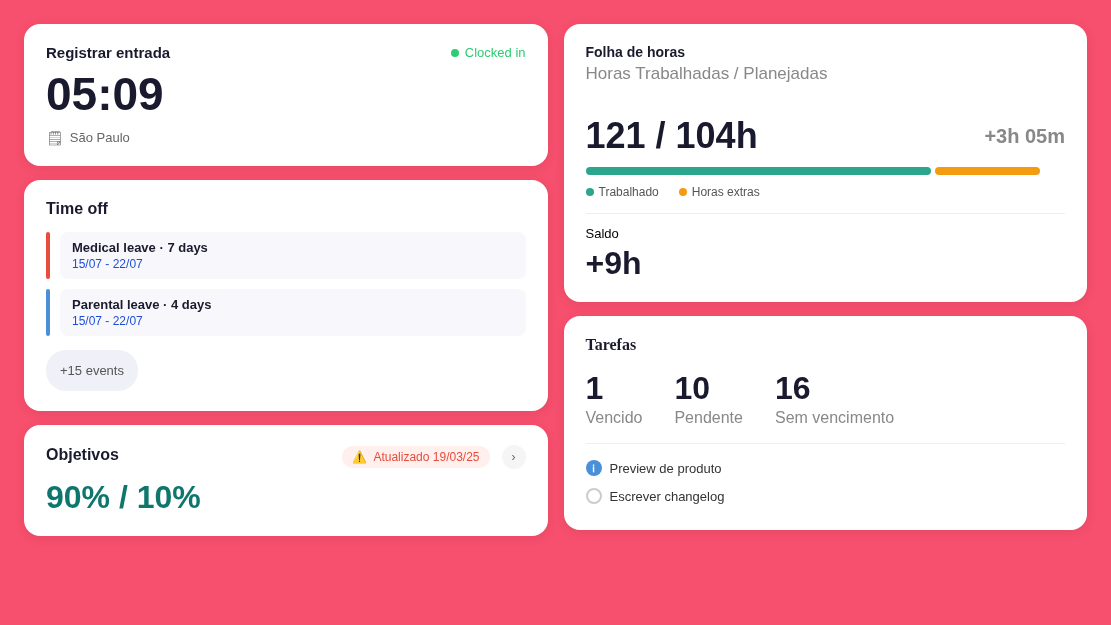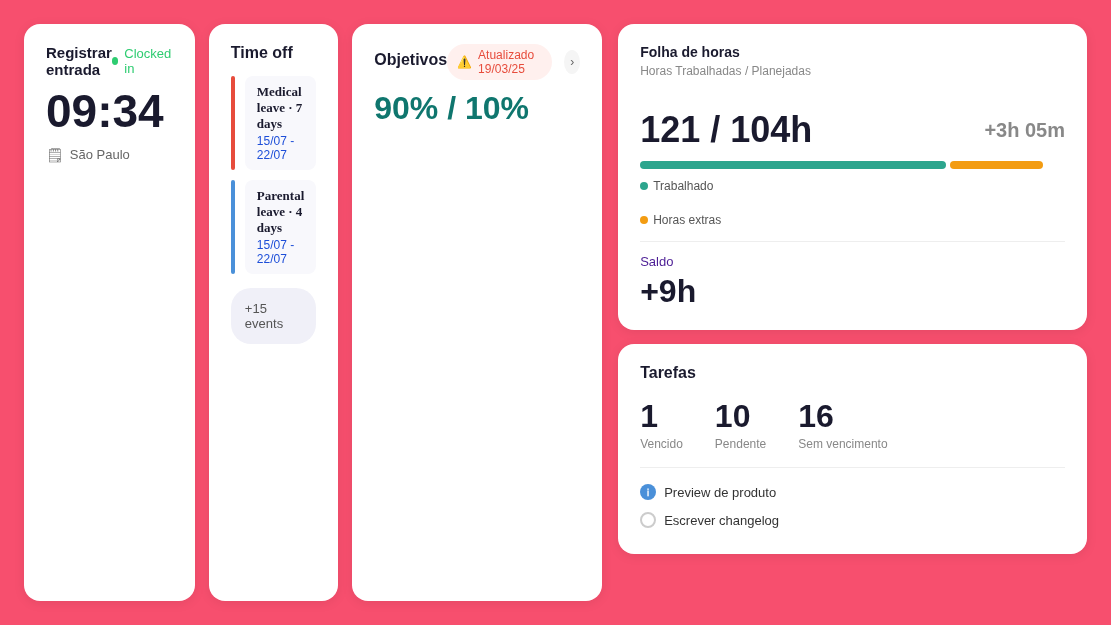--- a/index.html
+++ b/index.html
@@ -22,7 +22,7 @@
     }
     .left-col {
       display: flex;
-      flex-direction: row;
+      flex-direction: column;
       gap: 14px;
     }
     .right-col {

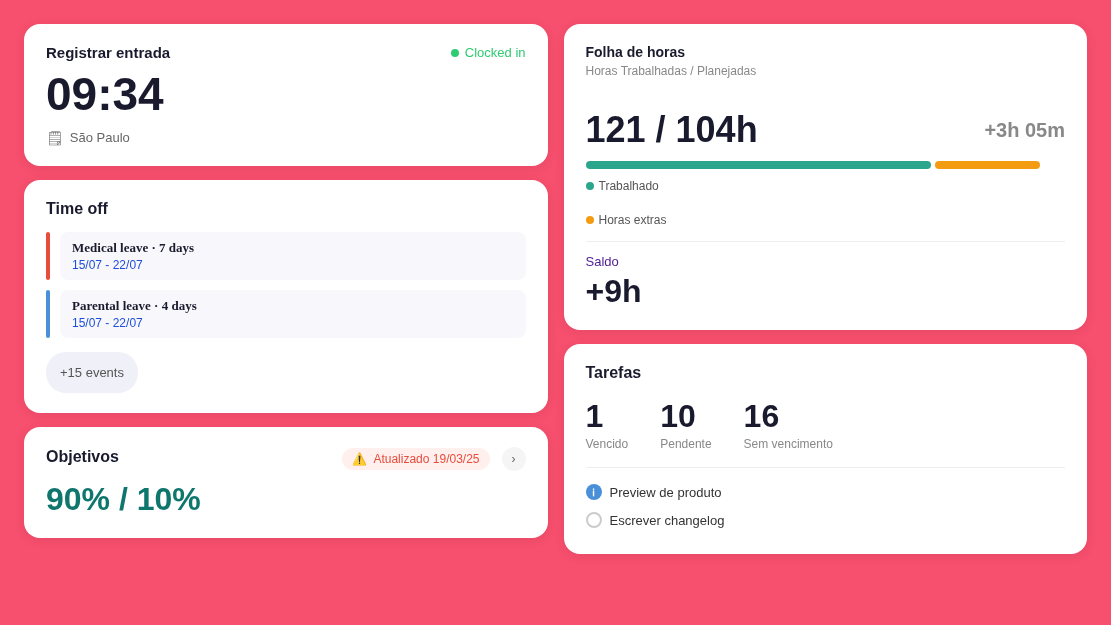--- a/index.html
+++ b/index.html
@@ -313,7 +313,7 @@
           <span>Clocked in</span>
         </span>
       </div>
-      <div class="time-display">09:34</div>
+      <div class="time-display">05:09</div>
       <div class="location">
         <span class="location-icon">🗒</span>
         <span>São Paulo</span>

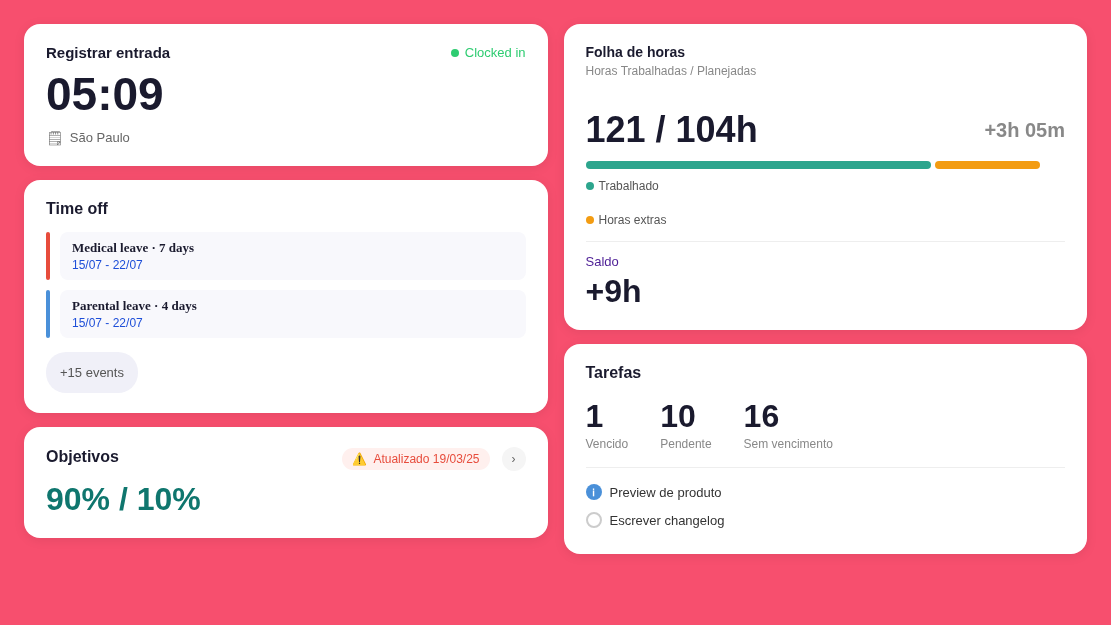--- a/index.html
+++ b/index.html
@@ -170,7 +170,7 @@
       margin-bottom: 4px;
     }
     .folha-subtitle {
-      font-size: 12px;
+      font-size: 17px;
       color: #888;
       margin-bottom: 17px;
     }

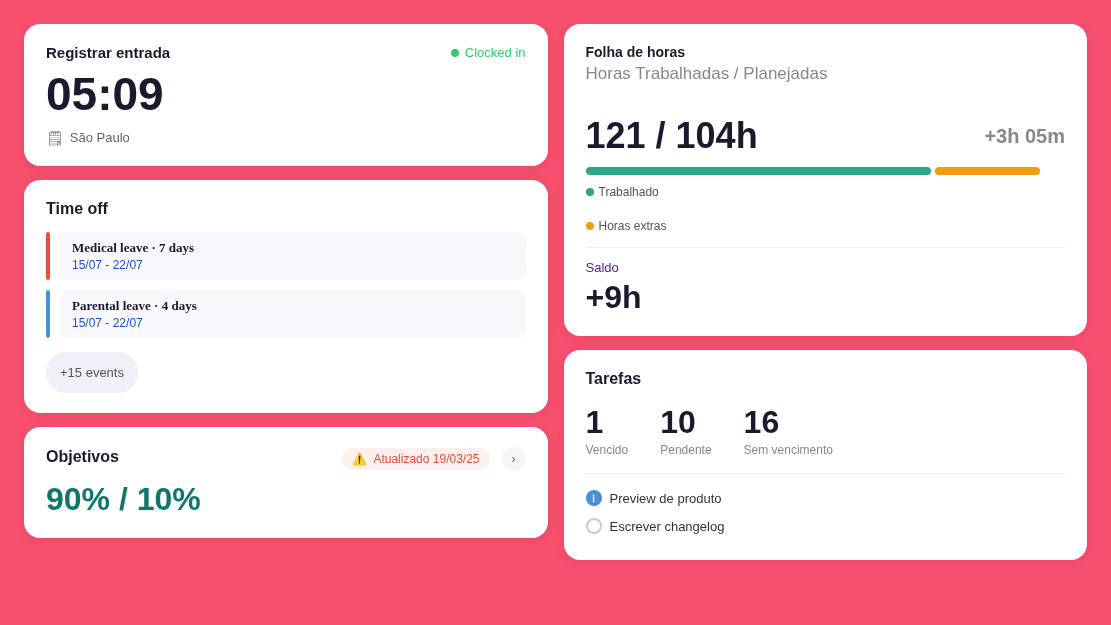--- a/index.html
+++ b/index.html
@@ -214,7 +214,6 @@
       font-size: 12px;
       color: #555;
       margin-bottom: 14px;
-      flex-direction: column;
     }
     .legend-item {
       display: flex;

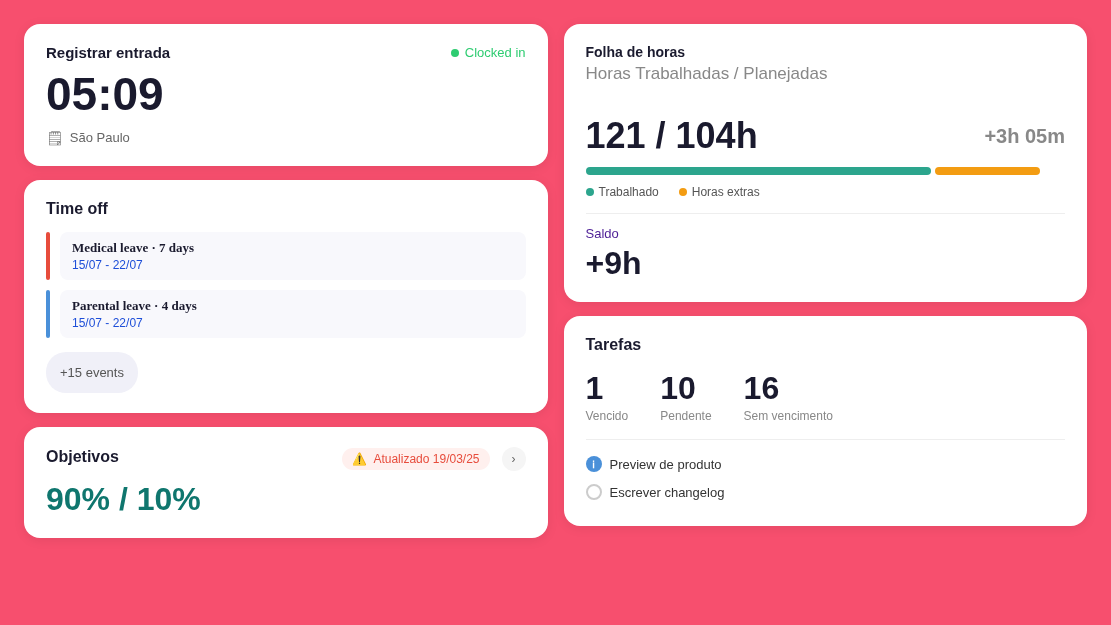--- a/index.html
+++ b/index.html
@@ -234,7 +234,7 @@
     }
     .saldo-label {
       font-size: 13px;
-      color: #4c1d95;
+      color: #000000;
       margin-bottom: 4px;
     }
     .saldo-value {

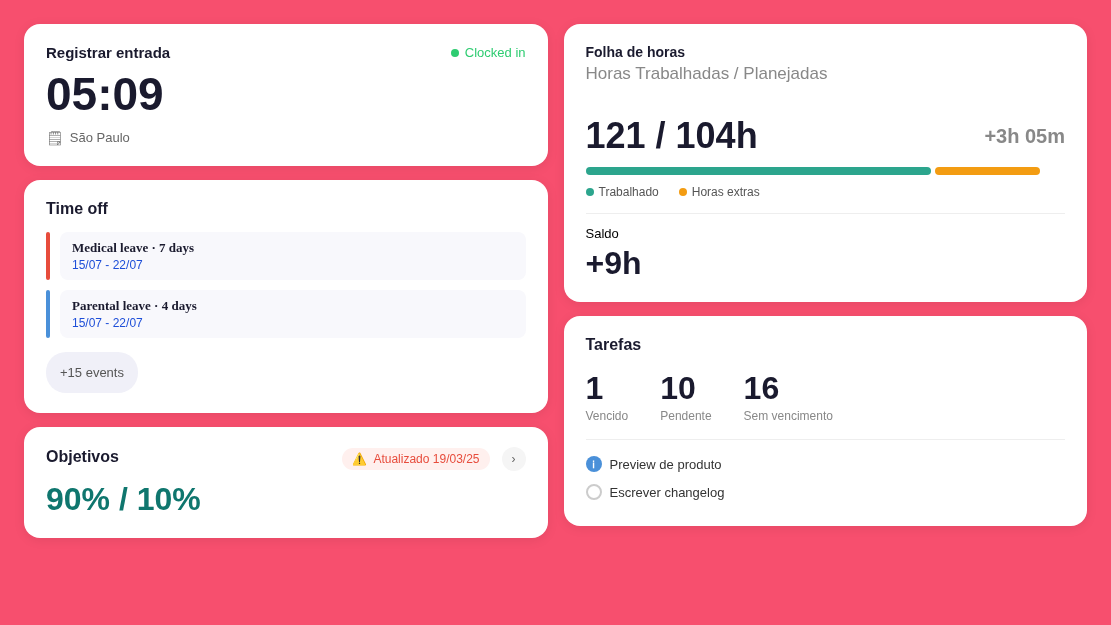--- a/index.html
+++ b/index.html
@@ -109,7 +109,6 @@
       font-size: 13px;
       font-weight: 600;
       color: #1a1a2e;
-      font-family: Liberation Serif, serif;
     }
     .leave-dates {
       font-size: 12px;

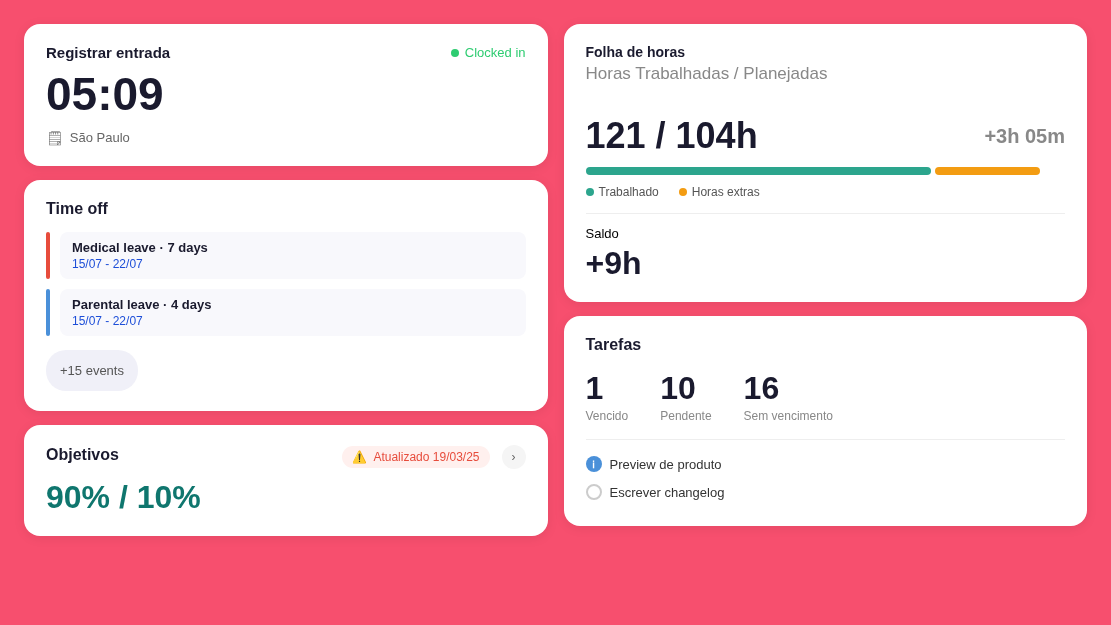--- a/index.html
+++ b/index.html
@@ -247,6 +247,7 @@
       font-weight: 600;
       color: #1a1a2e;
       margin-bottom: 16px;
+      font-family: Liberation Serif, serif;
     }
     .tarefas-stats {
       display: flex;

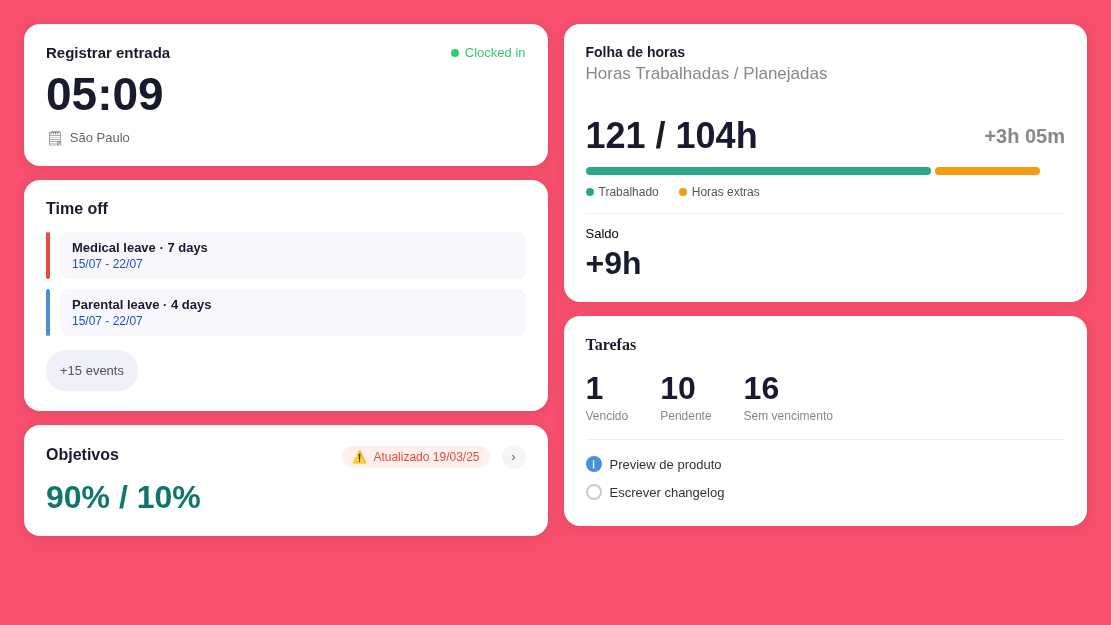--- a/index.html
+++ b/index.html
@@ -260,7 +260,7 @@
       color: #1a1a2e;
     }
     .stat-label {
-      font-size: 12px;
+      font-size: 16px;
       color: #888;
       margin-top: 2px;
     }

